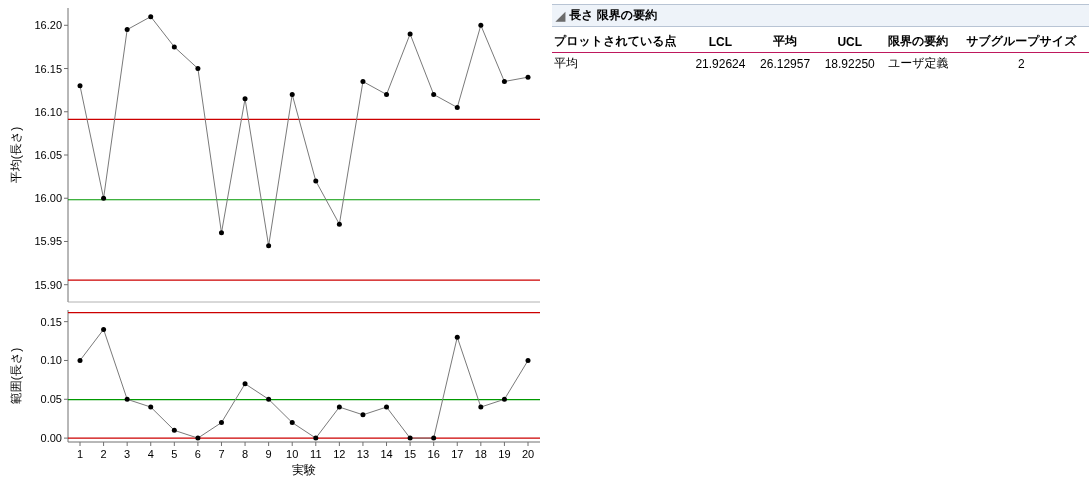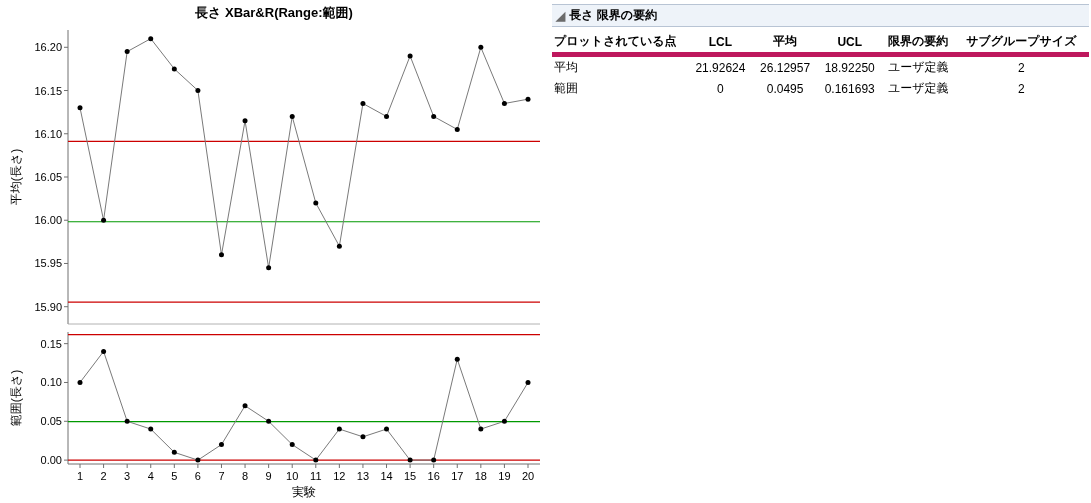--- a/index.html
+++ b/index.html
@@ -72,7 +72,6 @@
 
 <div class="container">
   <div class="left-panel">
-    <div class="chart-title">長さ  XBar&amp;R(Range:範囲)</div>
     <div class="svg-wrap">
       <svg id="chartsvg" width="548" height="482">
           <line x1="68" y1="8" x2="68" y2="302" stroke="#707070" stroke-width="1"></line>

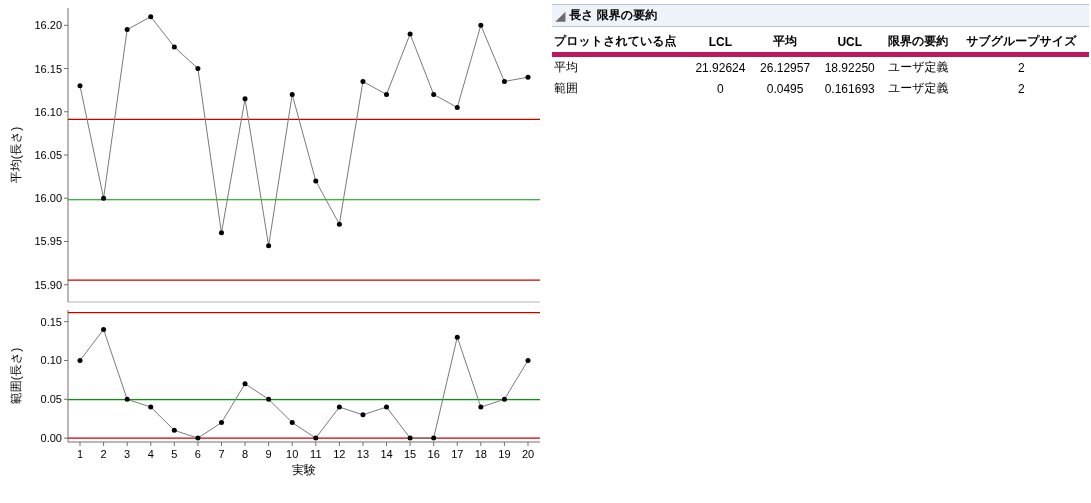--- a/index.html
+++ b/index.html
@@ -57,7 +57,7 @@
     white-space: nowrap;
   }
   table.summary th {
-    border-bottom: 5px solid #be185d;
+    border-bottom: 1px solid #be185d;
     font-weight: bold;
   }
   table.summary th:first-child,

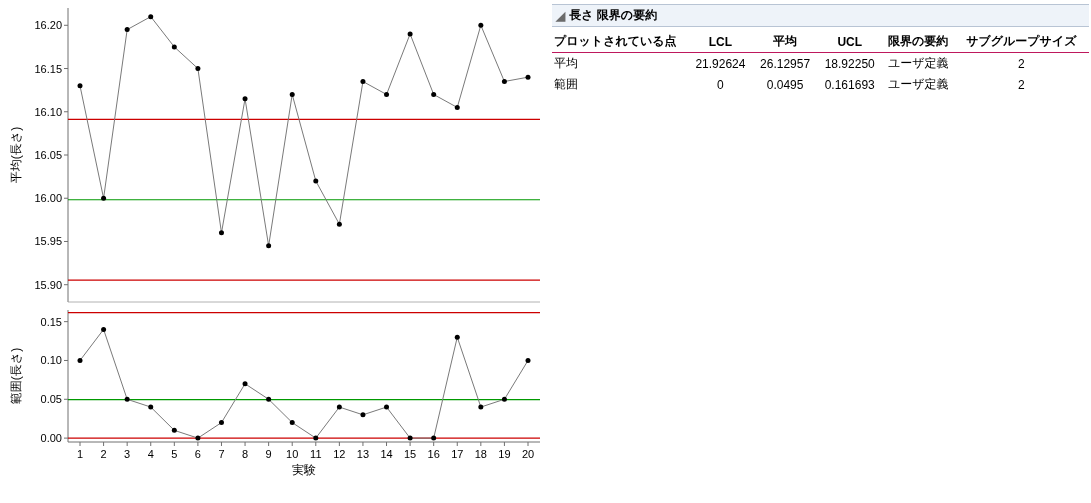--- a/index.html
+++ b/index.html
@@ -219,14 +219,6 @@
           <td class="left">ユーザ定義</td>
           <td>2</td>
         </tr>
-        <tr>
-          <td class="left">範囲</td>
-          <td>0</td>
-          <td>0.0495</td>
-          <td>0.161693</td>
-          <td class="left">ユーザ定義</td>
-          <td>2</td>
-        </tr>
       </tbody>
     </table>
   </div>

